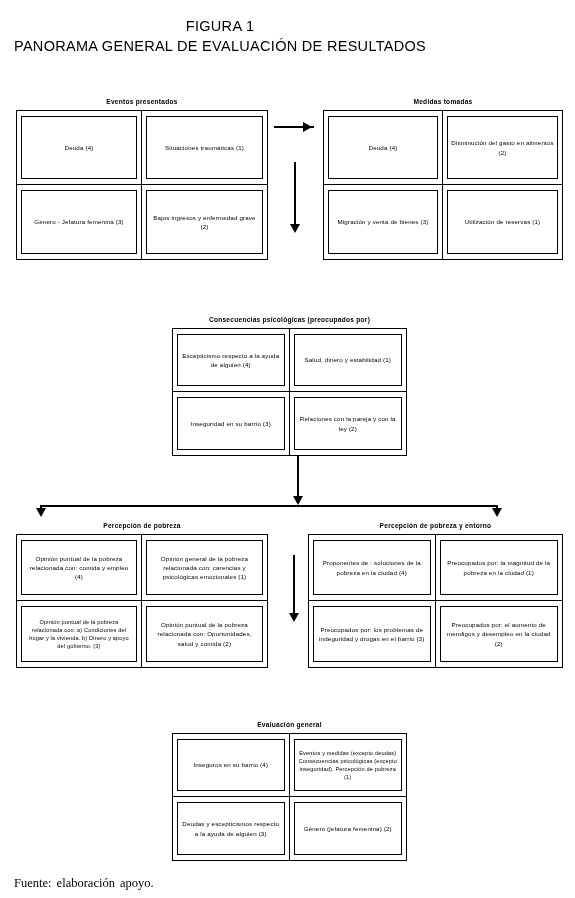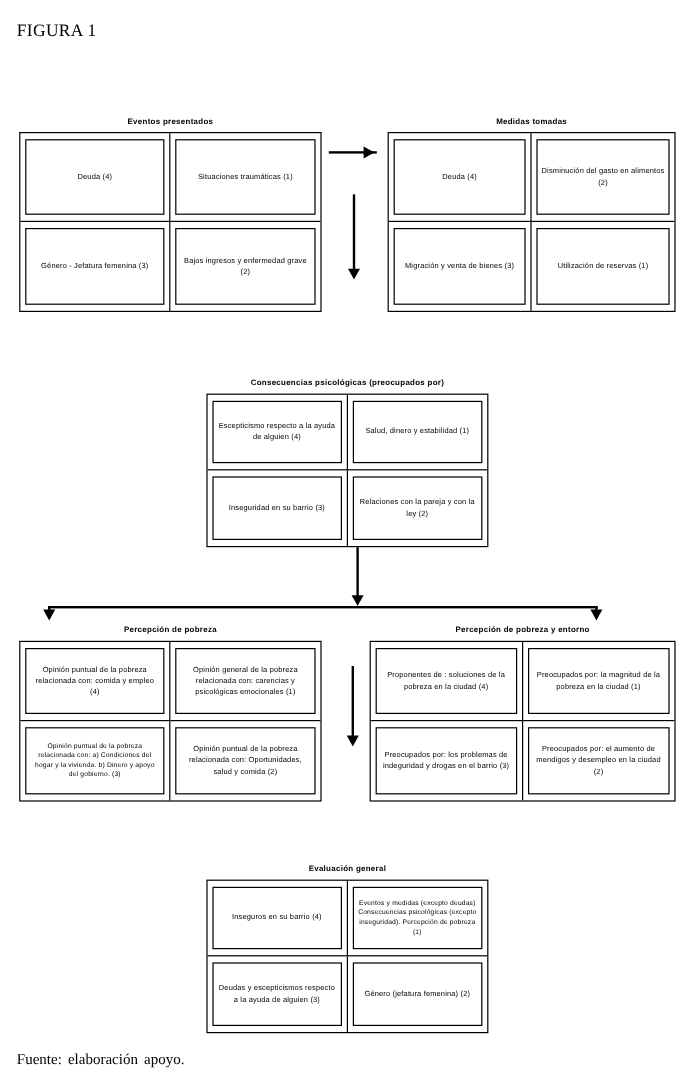--- a/index.html
+++ b/index.html
@@ -21,7 +21,7 @@
     position: absolute;
     left: 14px;
     top: 16px;
-    font-family: Liberation Serif, serif;
+    font-family: Liberation Sans, sans-serif;
     font-size: 14.5px;
     line-height: 20px;
     letter-spacing: 0.3px;

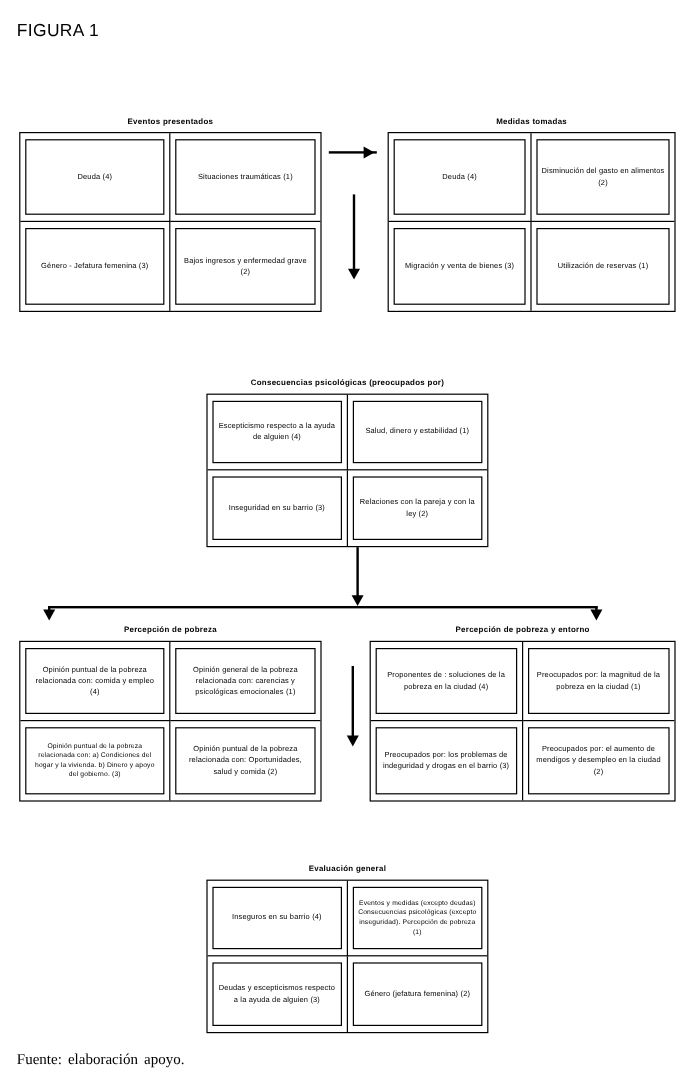--- a/index.html
+++ b/index.html
@@ -117,6 +117,7 @@
 
 <div id="figure-title">
   <span class="line1">FIGURA 1</span>
+  <span class="line2">PANORAMA GENERAL DE EVALUACIÓN DE RESULTADOS</span>
 </div>
 
 <div class="group" style="left:16px; top:110px; width:252px; height:150px;">

